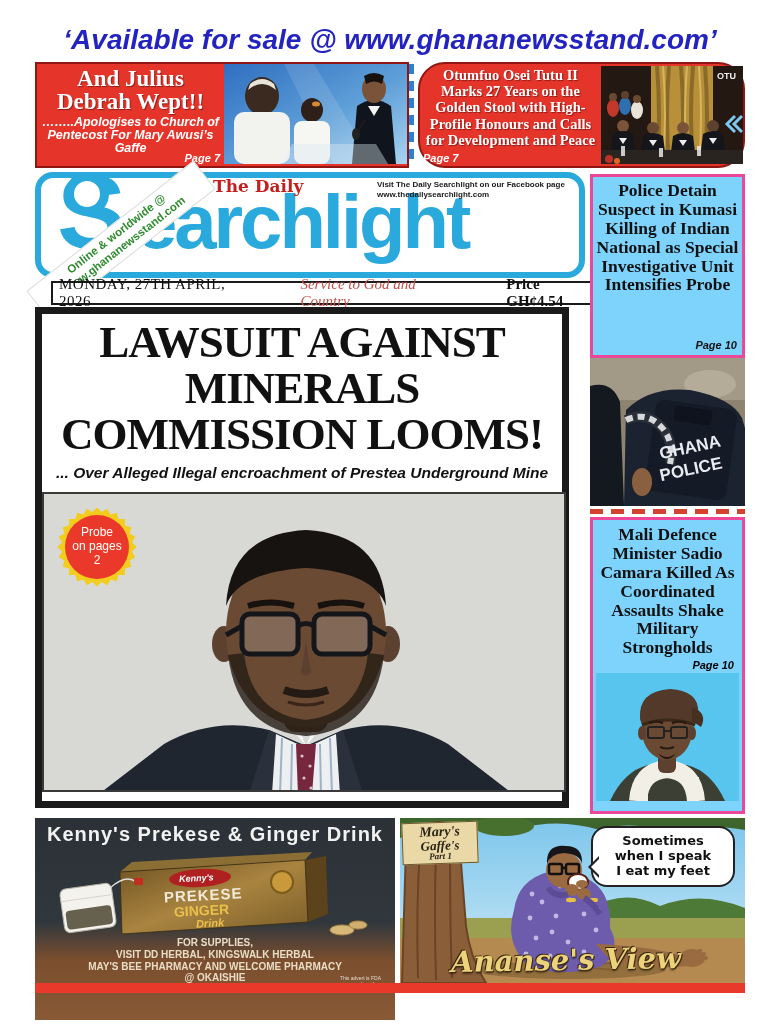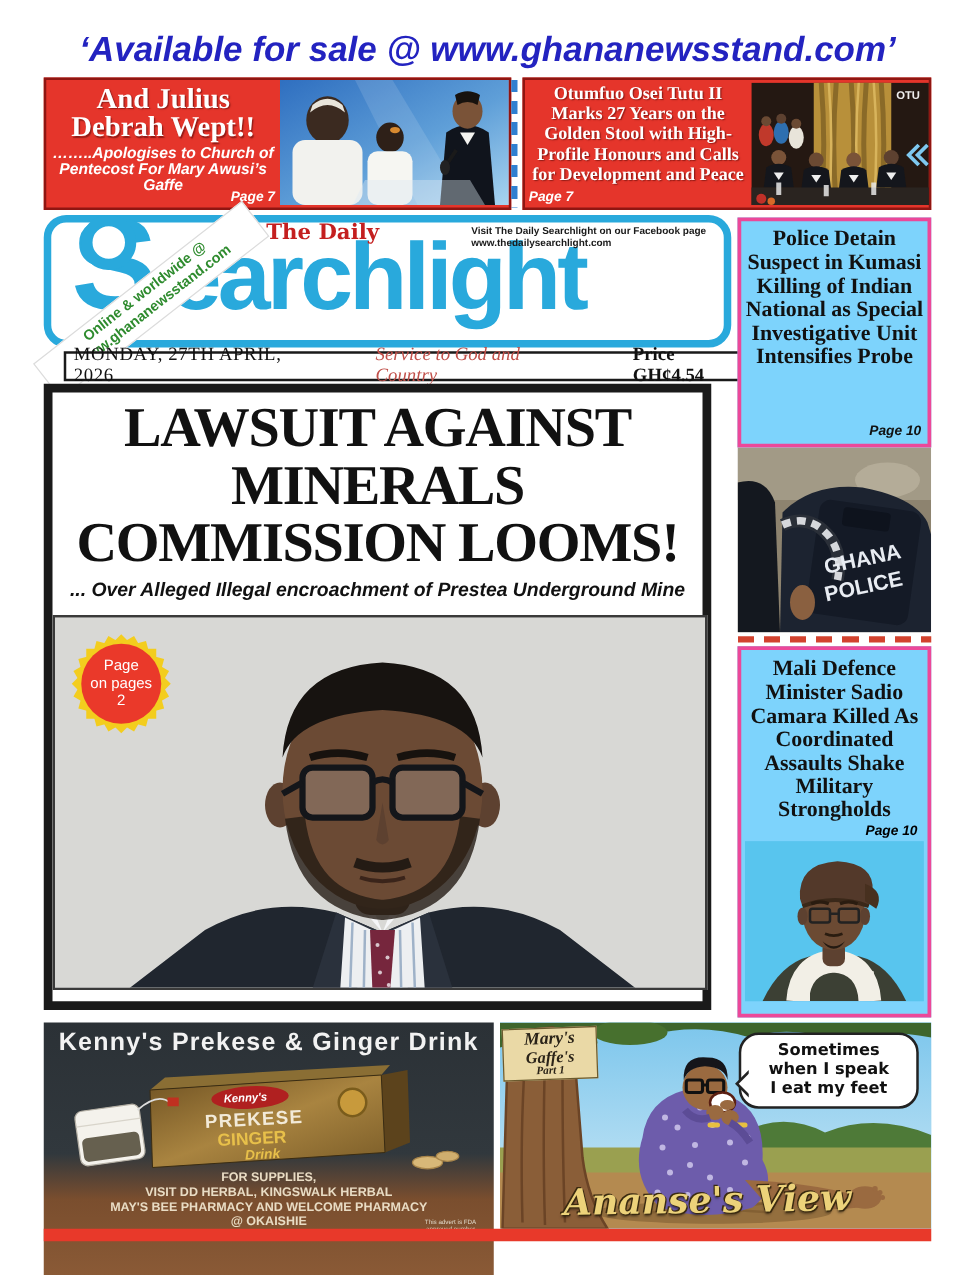--- a/index.html
+++ b/index.html
@@ -25,7 +25,7 @@
   .blue-divider{left:409px;top:64px;width:5px;height:102px;
     background:repeating-linear-gradient(180deg,#2f7fd0 0 10px,transparent 10px 17px);}
 
-  .otumfuo-box{left:418px;top:62px;width:327px;height:106px;display:flex;}
+  .otumfuo-box{left:418px;top:62px;width:327px;height:106px;display:flex;border-radius:27px;}
   .otumfuo-text{width:178px;padding:3px 2px;position:relative;text-align:center;color:#fff;}
   .otumfuo-title{font-family:"Liberation Serif",serif;font-weight:bold;font-size:14.5px;line-height:1.12;
     text-shadow:1px 1px 1px rgba(60,0,0,.5);}

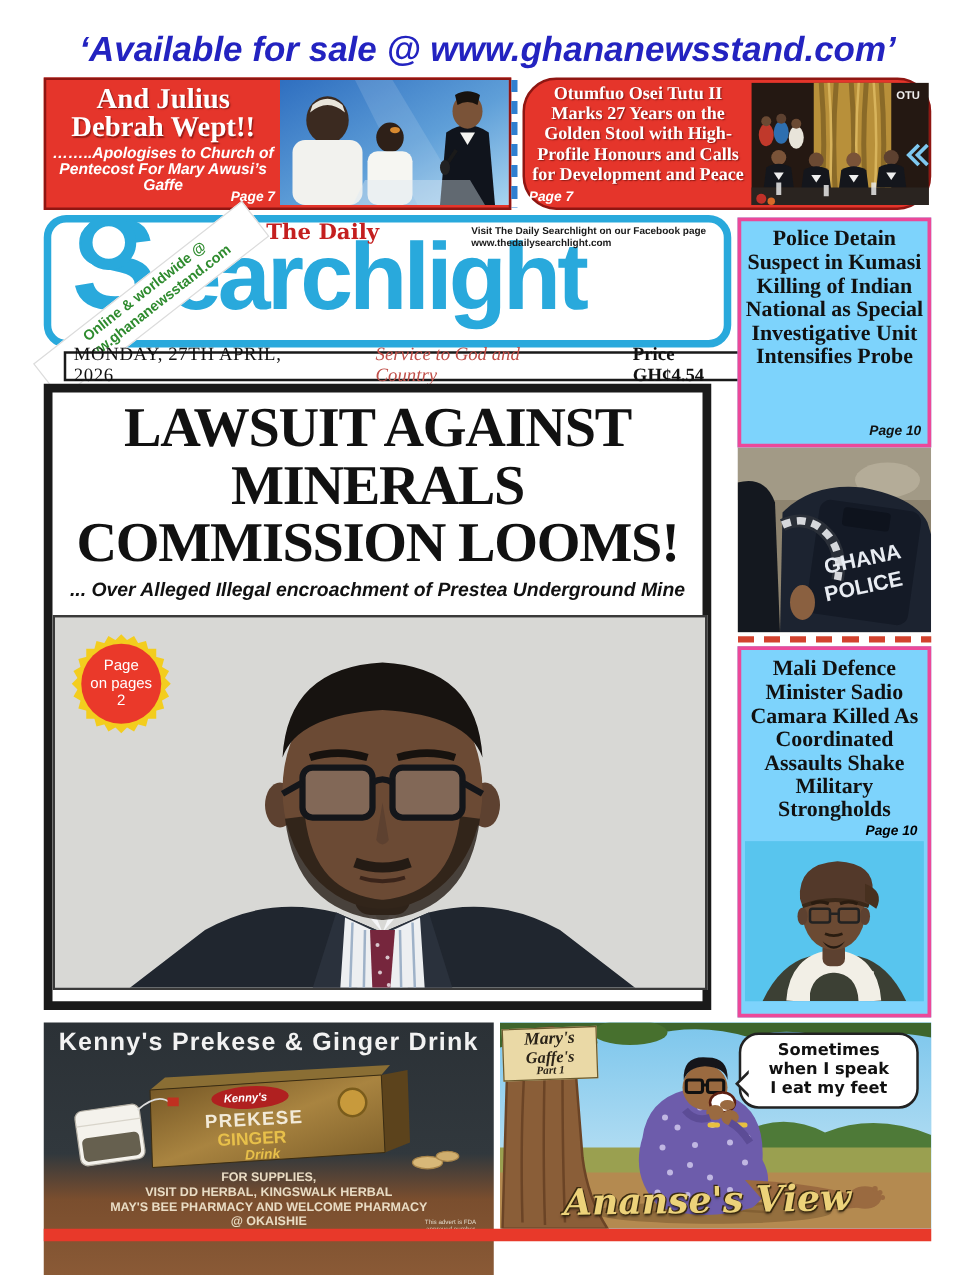--- a/index.html
+++ b/index.html
@@ -263,7 +263,7 @@
       <div class="burst-sq r45"></div>
       <div class="burst-sq r75"></div>
       <div class="burst-core">
-        <span>Page</span>
+        <span>Probe</span>
         <span>on pages</span>
         <span>2</span>
       </div>

